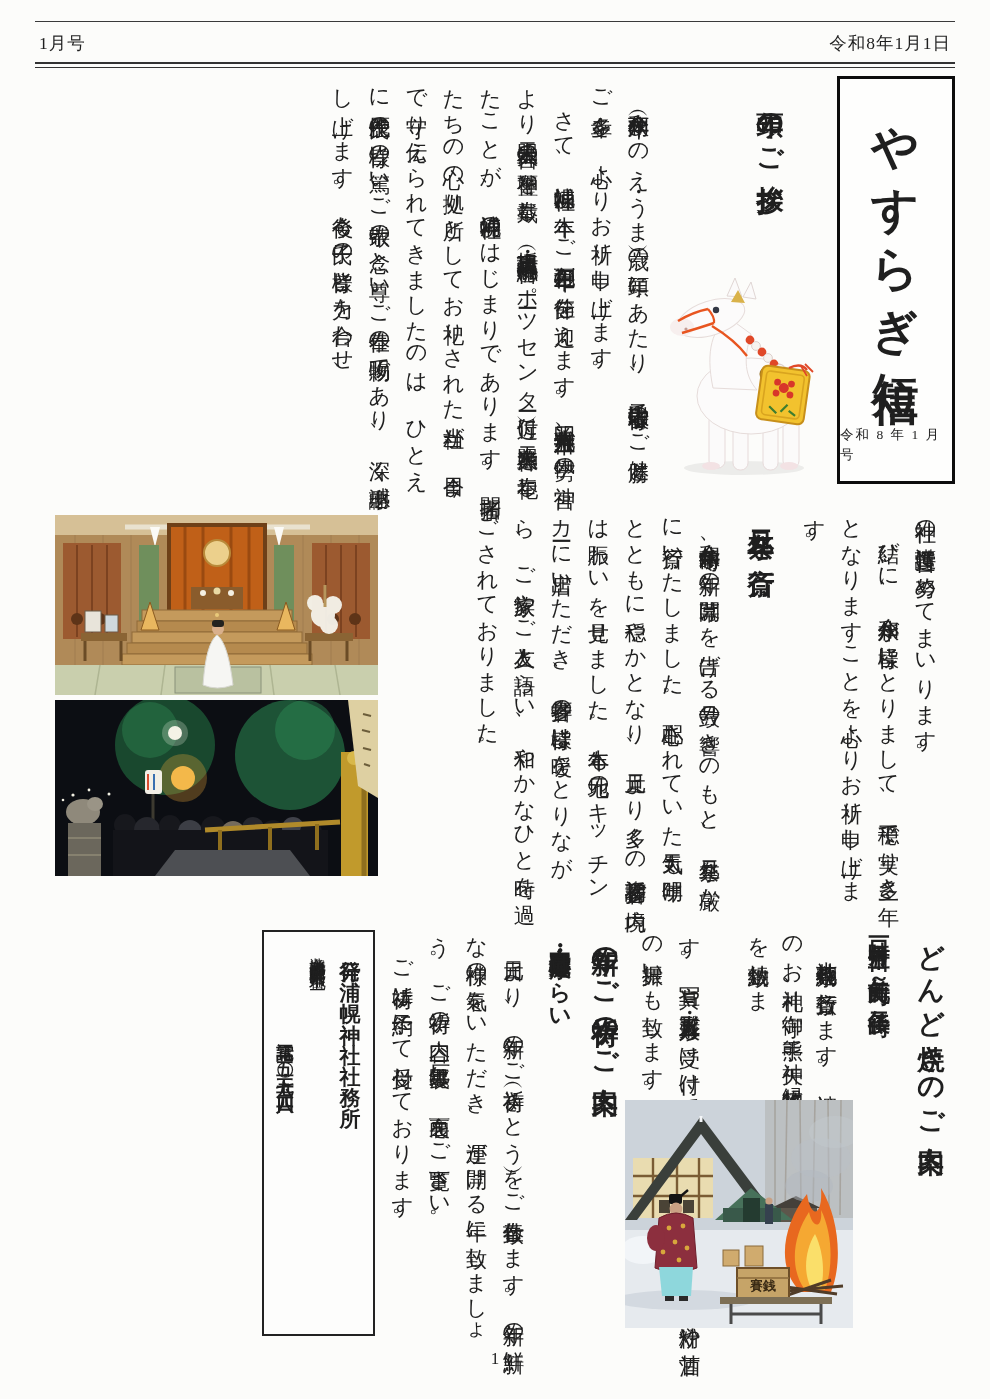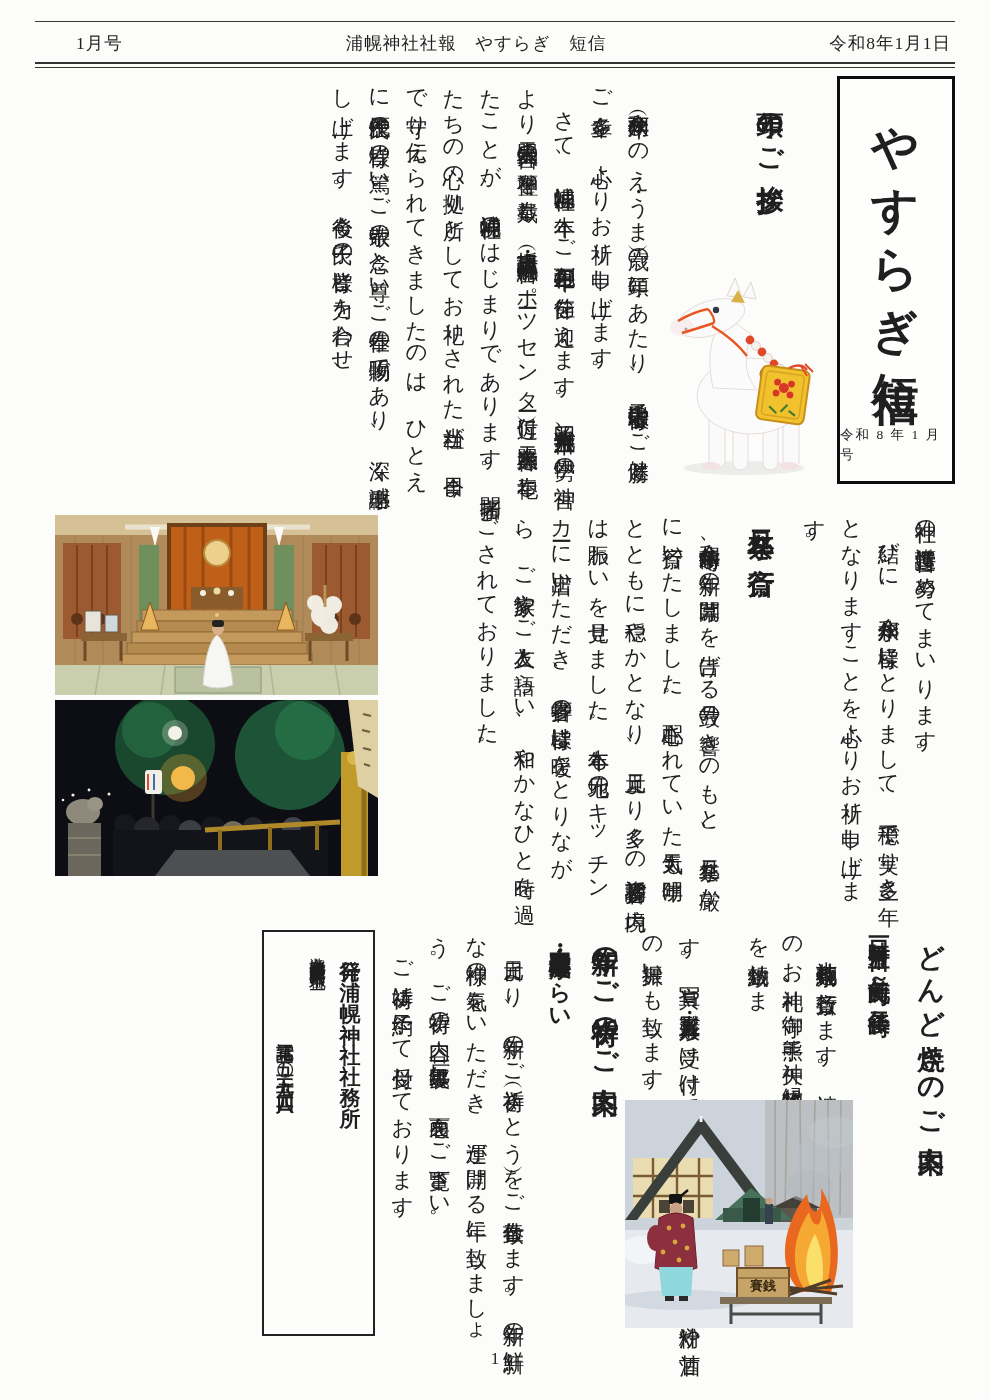--- a/index.html
+++ b/index.html
@@ -12,7 +12,7 @@
   .page{position:absolute;inset:0;padding:0 35px;box-sizing:border-box;}
   .topline{margin-top:21px;border-top:1.5px solid #3a3a3a;}
   .header{display:flex;justify-content:space-between;align-items:center;
-    padding:9px 4px 7px;font-size:17.5px;letter-spacing:1px;margin-left:37px;}
+    padding:9px 4px 7px;font-size:17.5px;letter-spacing:1px;}
   .dblrule{height:3px;border-top:2.2px solid #333;border-bottom:1px solid #333;}
 
   .vert{writing-mode:vertical-rl;text-orientation:upright;}

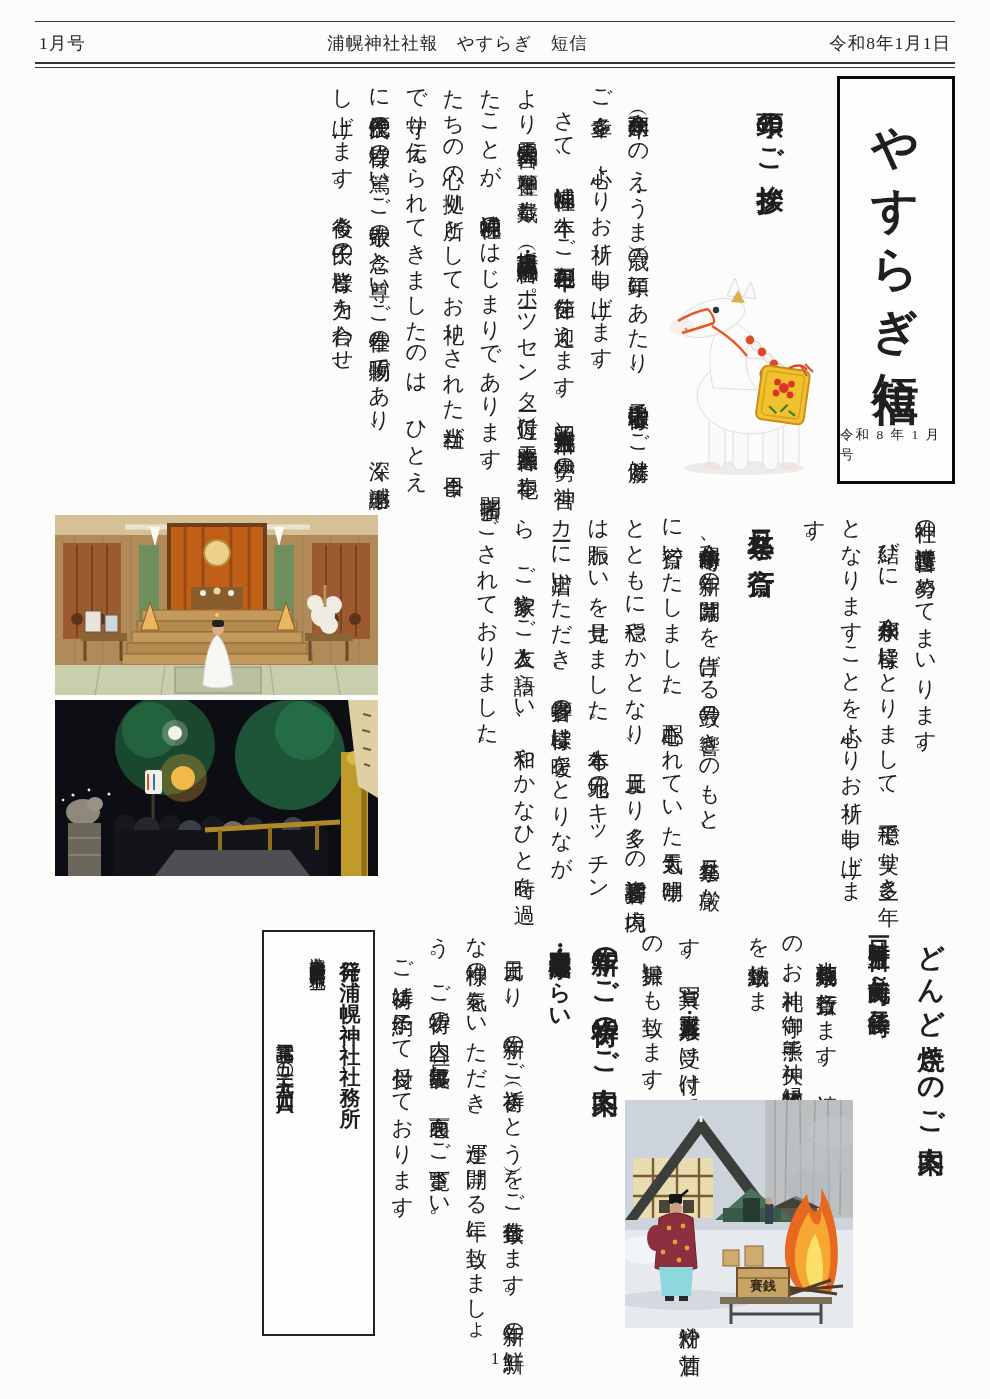--- a/index.html
+++ b/index.html
@@ -72,7 +72,6 @@
 
   <div class="header">
     <span>1月号</span>
-    <span>浦幌神社社報　やすらぎ　短信</span>
     <span>令和8年1月1日</span>
   </div>
   <div class="dblrule"></div>

